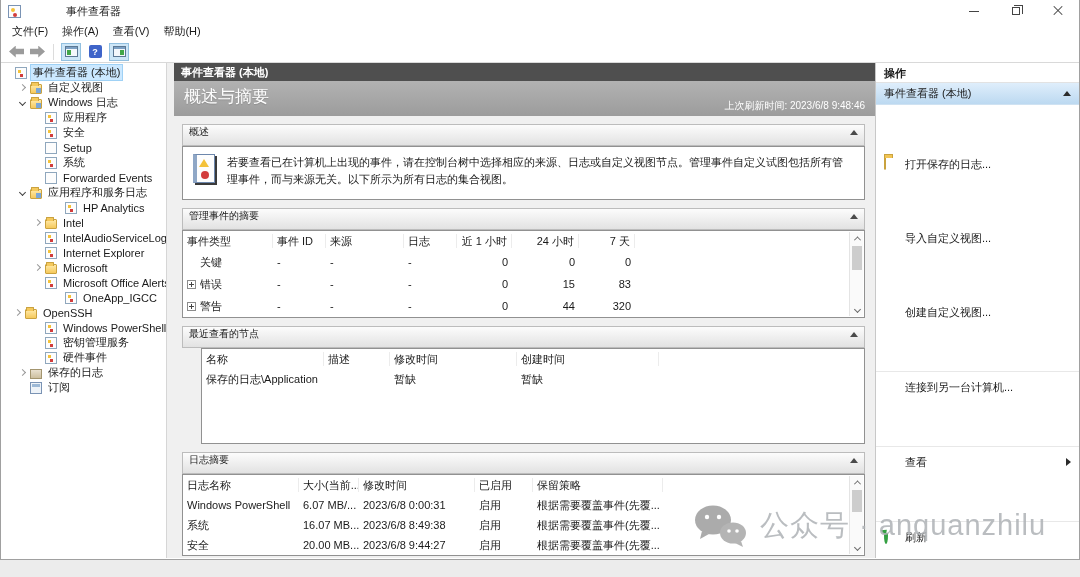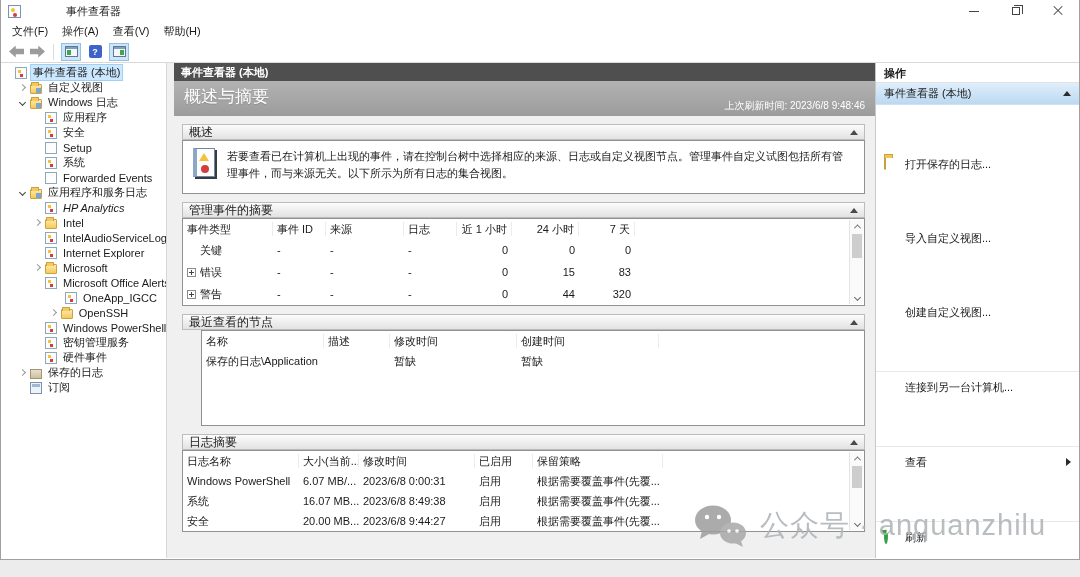--- a/index.html
+++ b/index.html
@@ -74,7 +74,7 @@
   .content { flex:1; padding:8px 10px 0 8px; overflow:hidden; }
 
   .section { margin-bottom:8px; }
-  .sec-header { height:16px; background:linear-gradient(#fcfcfc,#e2e2e2); border:1px solid #bcbcbc; font-size:12px; line-height:14px; padding-left:6px; position:relative; }
+  .sec-header { height:22px; background:linear-gradient(#fcfcfc,#e2e2e2); border:1px solid #bcbcbc; font-size:10px; line-height:14px; padding-left:6px; position:relative; }
   .collapse-btn { position:absolute; right:6px; top:5px; width:0; height:0; border-left:4px solid transparent; border-right:4px solid transparent; border-bottom:5px solid #4a4a4a; }
   .sec-body { background:#fff; border:1px solid #919191; position:relative; overflow:hidden; }
 

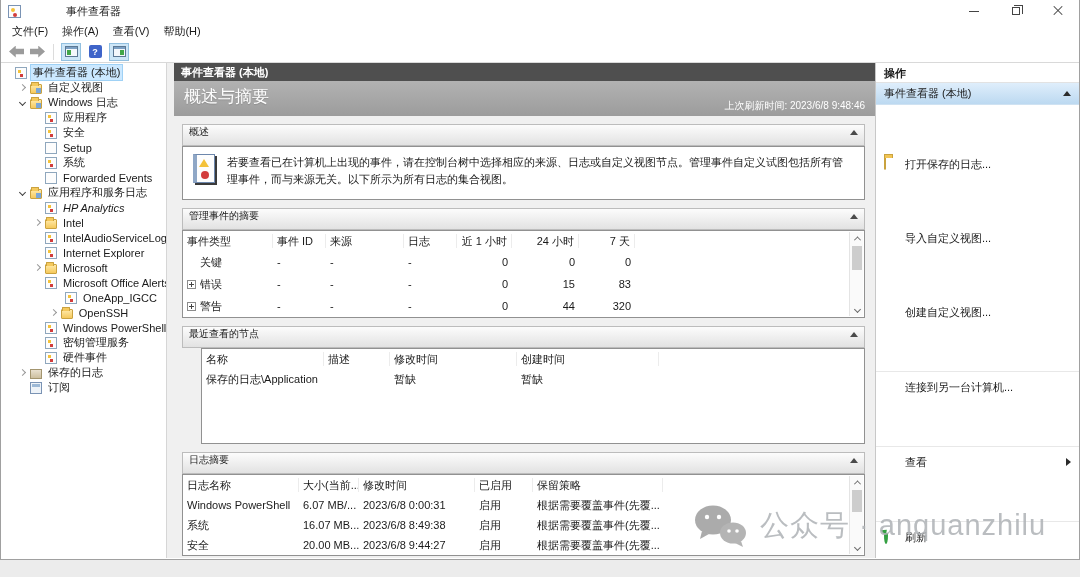--- a/index.html
+++ b/index.html
@@ -227,7 +227,7 @@
           <span class="tree-ic ic-folder special"></span>
           <span class="tree-label">应用程序和服务日志</span>
         </div>
-        <div class="tree-row" style="padding-left: 34px; font-style: italic;">
+        <div class="tree-row" style="padding-left: 54px;">
           <span class="chev-space"></span>
           <span class="tree-ic ic-page marks"></span>
           <span class="tree-label">HP Analytics</span>

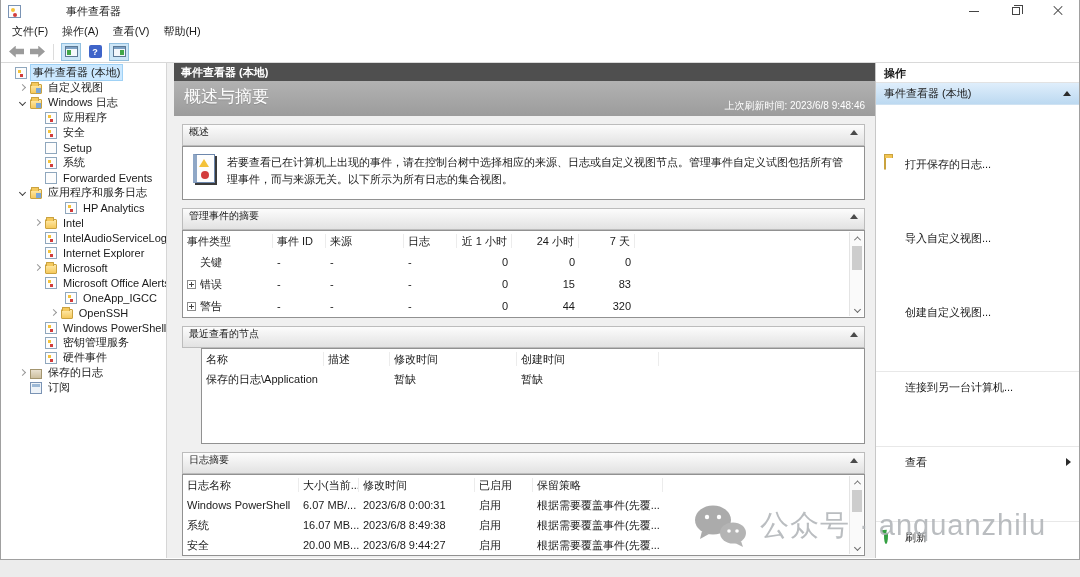--- a/index.html
+++ b/index.html
@@ -262,7 +262,7 @@
           <span class="tree-ic ic-page marks"></span>
           <span class="tree-label">OneApp_IGCC</span>
         </div>
-        <div class="tree-row" style="padding-left: 14px; justify-content: center;">
+        <div class="tree-row" style="padding-left: 14px;">
           <span class="chev"></span>
           <span class="tree-ic ic-folder"></span>
           <span class="tree-label">OpenSSH</span>

